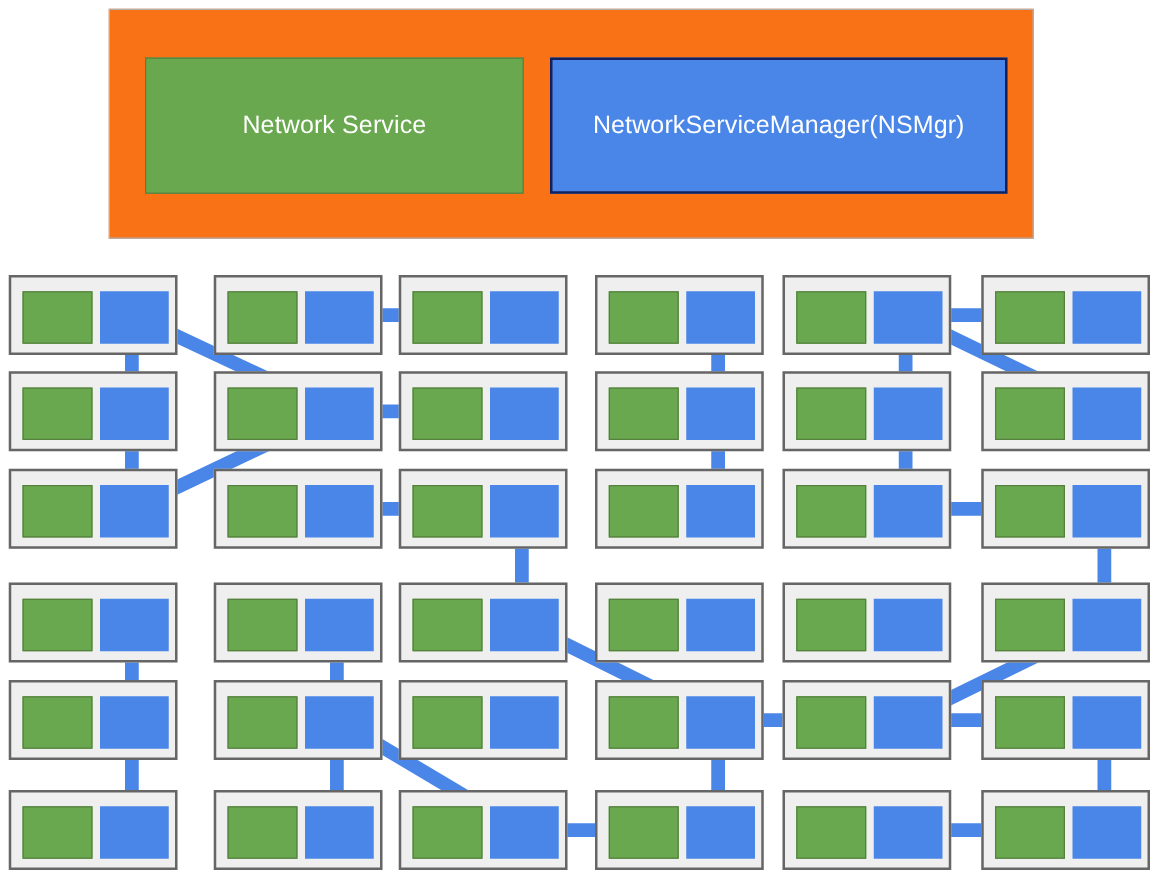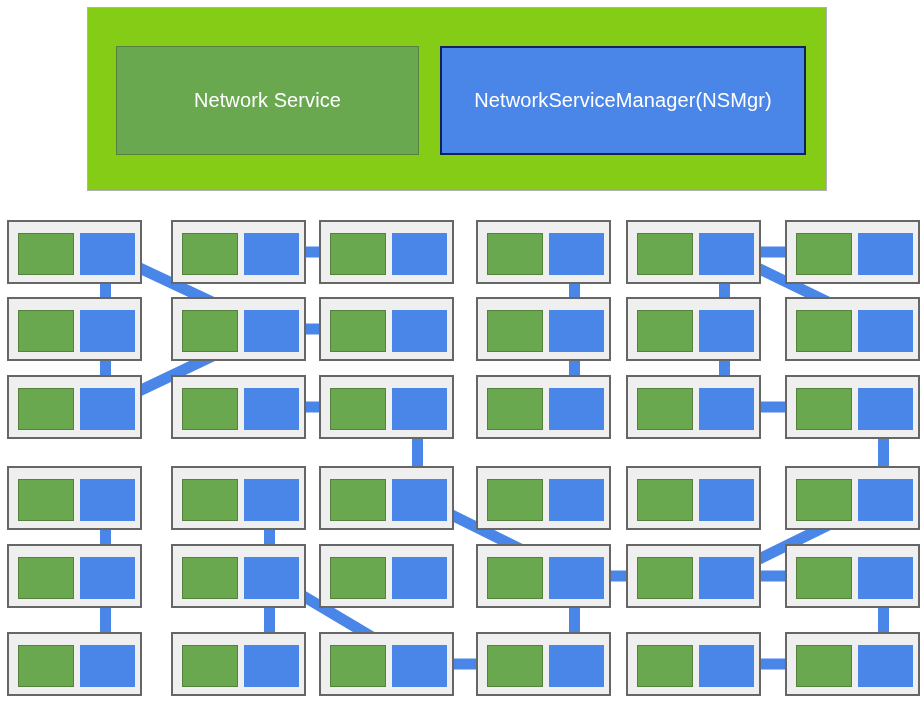--- a/index.html
+++ b/index.html
@@ -22,7 +22,7 @@
     top: 7px;
     width: 740px;
     height: 184px;
-    background: #84cc16;
+    background: #f97316;
     border: 1px solid #b0b0b0;
     box-sizing: border-box;
   }

